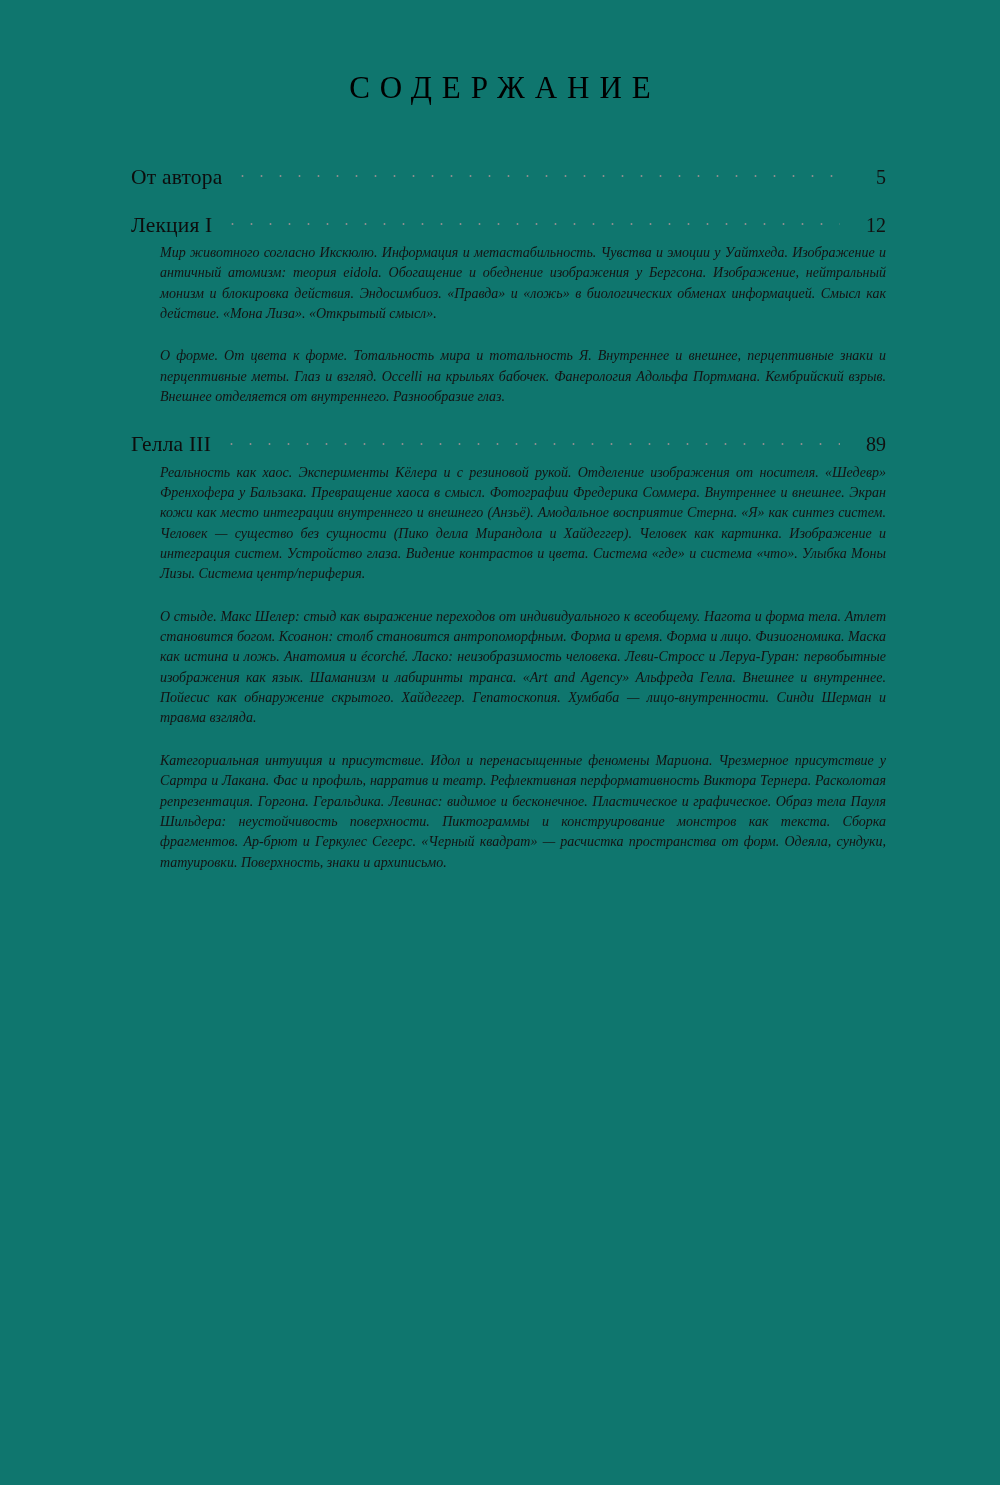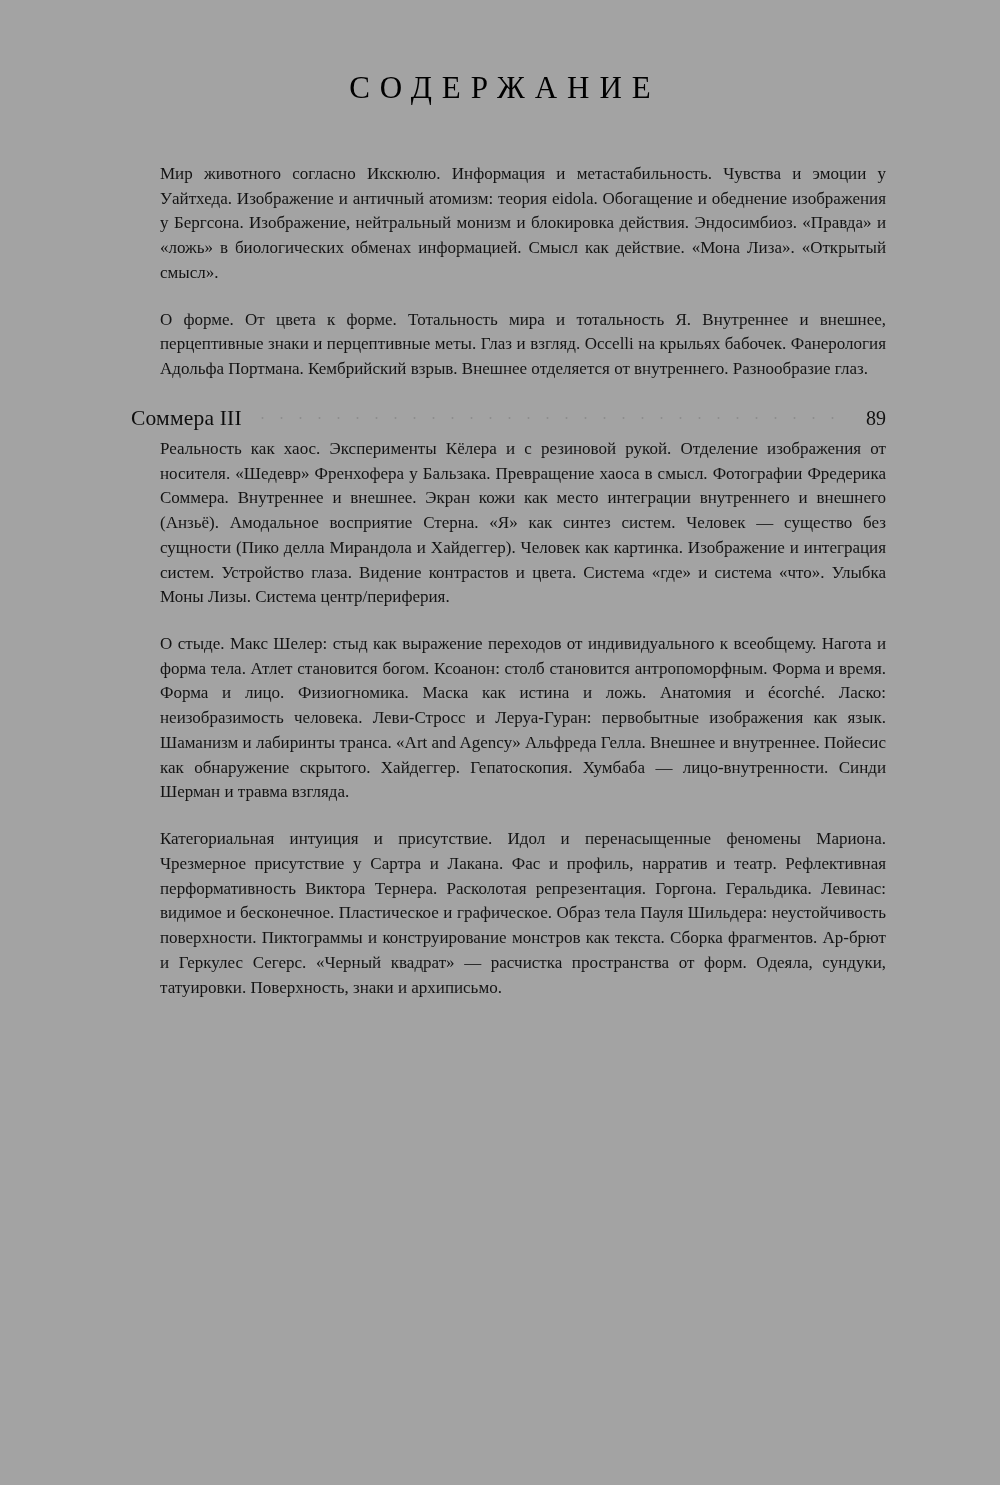--- a/index.html
+++ b/index.html
@@ -19,7 +19,7 @@
     position: relative;
     width: 1000px;
     height: 1485px;
-    background: #a3a3a3;
+    background: #0f766e;
     box-sizing: border-box;
     padding: 0;
     overflow: hidden;

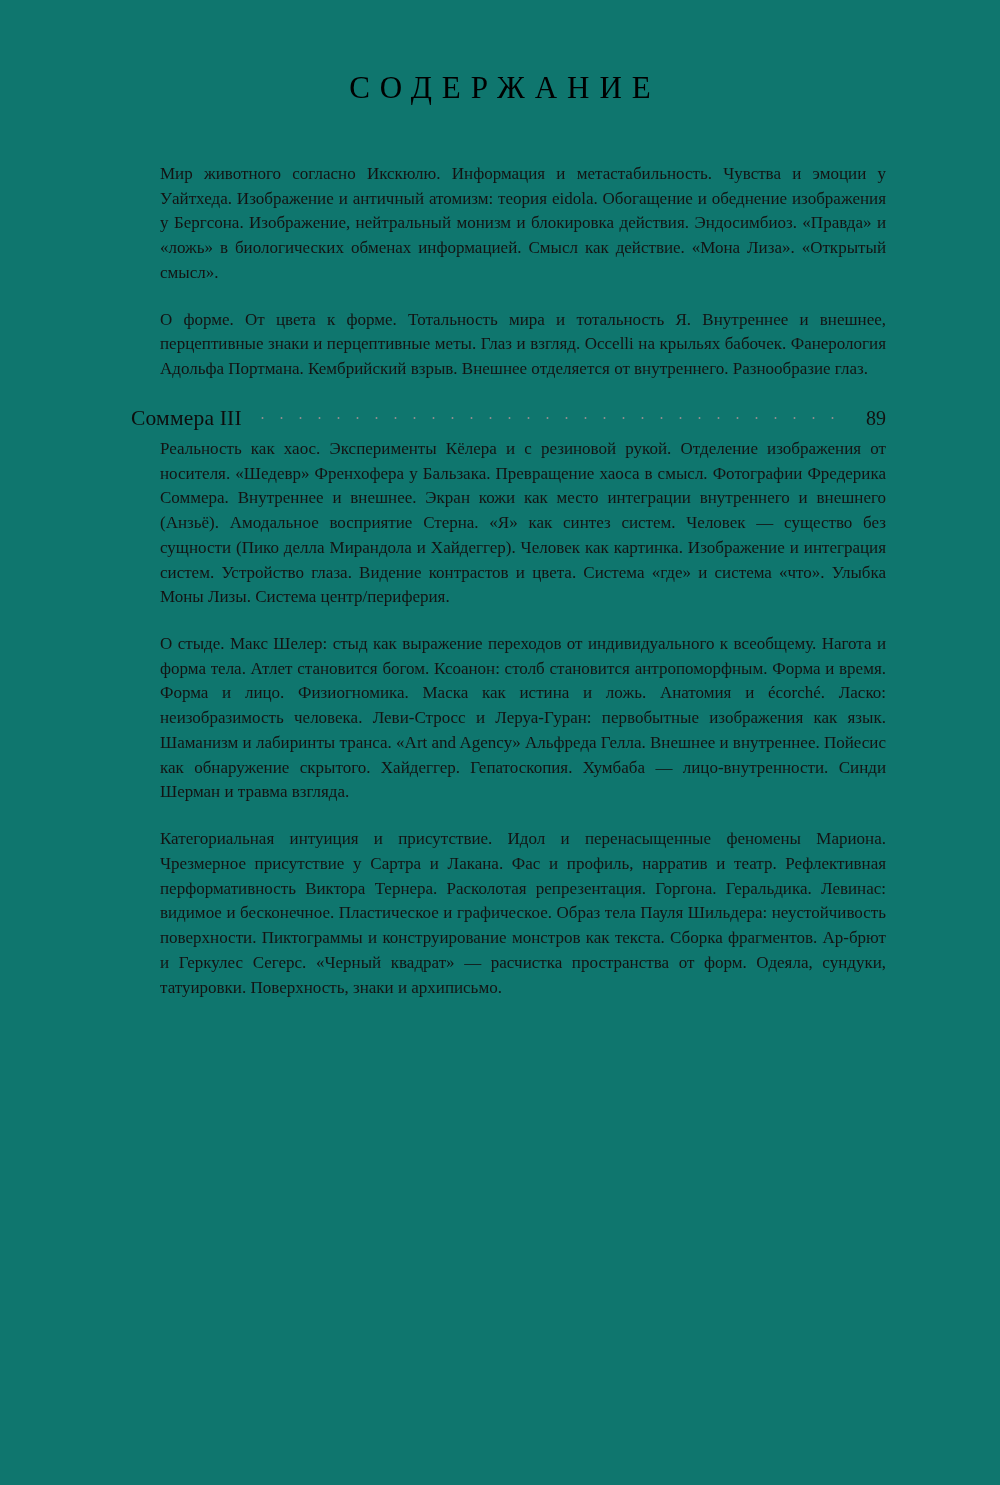--- a/index.html
+++ b/index.html
@@ -121,6 +121,13 @@
 
   <div class="toc-body">
 
+    <div class="entry">
+      <div class="entry-head">
+        <span class="entry-label">От автора</span>
+        <span class="leader"></span>
+        <span class="entry-page">5</span>
+      </div>
+    </div>
 
     <div class="entry has-desc">
       <p class="entry-desc">Мир животного согласно Икскюлю. Информация и метастабильность. Чувства и эмоции у Уайтхеда. Изображение и античный атомизм: теория eidola. Обогащение и обеднение изображения у Бергсона. Изображение, нейтральный монизм и блокировка действия. Эндосимбиоз. «Правда» и «ложь» в биологических обменах информацией. Смысл как действие. «Мона Лиза». «Открытый смысл».</p>

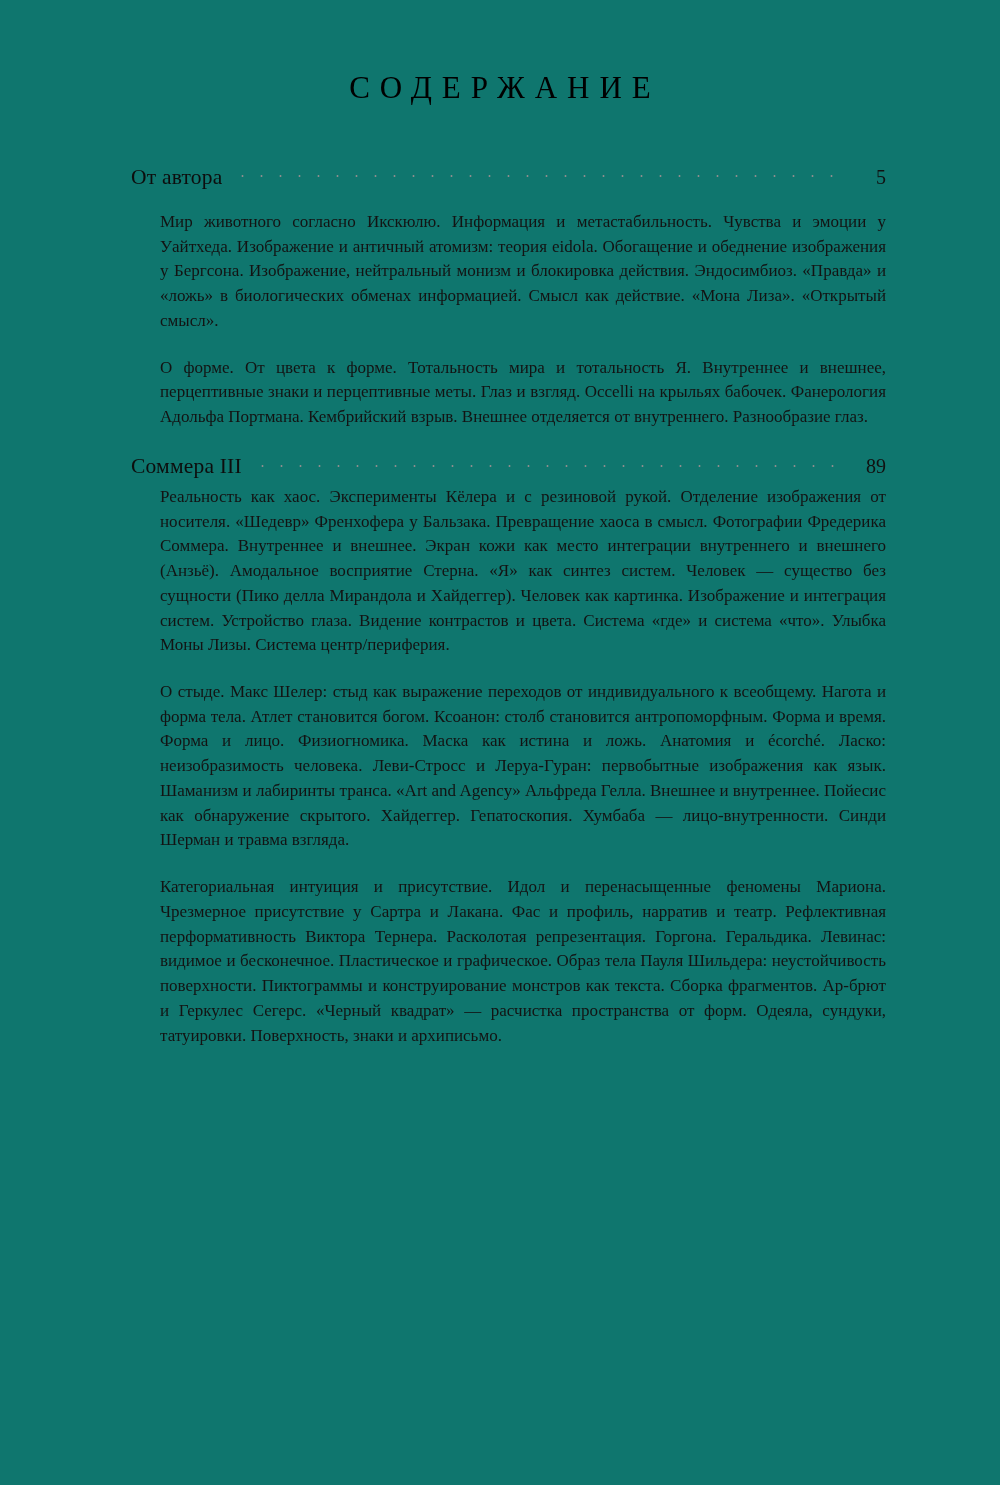--- a/index.html
+++ b/index.html
@@ -130,6 +130,11 @@
     </div>
 
     <div class="entry has-desc">
+      <div class="entry-head">
+        <span class="entry-label">Лекция I</span>
+        <span class="leader"></span>
+        <span class="entry-page">12</span>
+      </div>
       <p class="entry-desc">Мир животного согласно Икскюлю. Информация и метастабильность. Чувства и эмоции у Уайтхеда. Изображение и античный атомизм: теория eidola. Обогащение и обеднение изображения у Бергсона. Изображение, нейтральный монизм и блокировка действия. Эндосимбиоз. «Правда» и «ложь» в биологических обменах информацией. Смысл как действие. «Мона Лиза». «Открытый смысл».</p>
     </div>
 

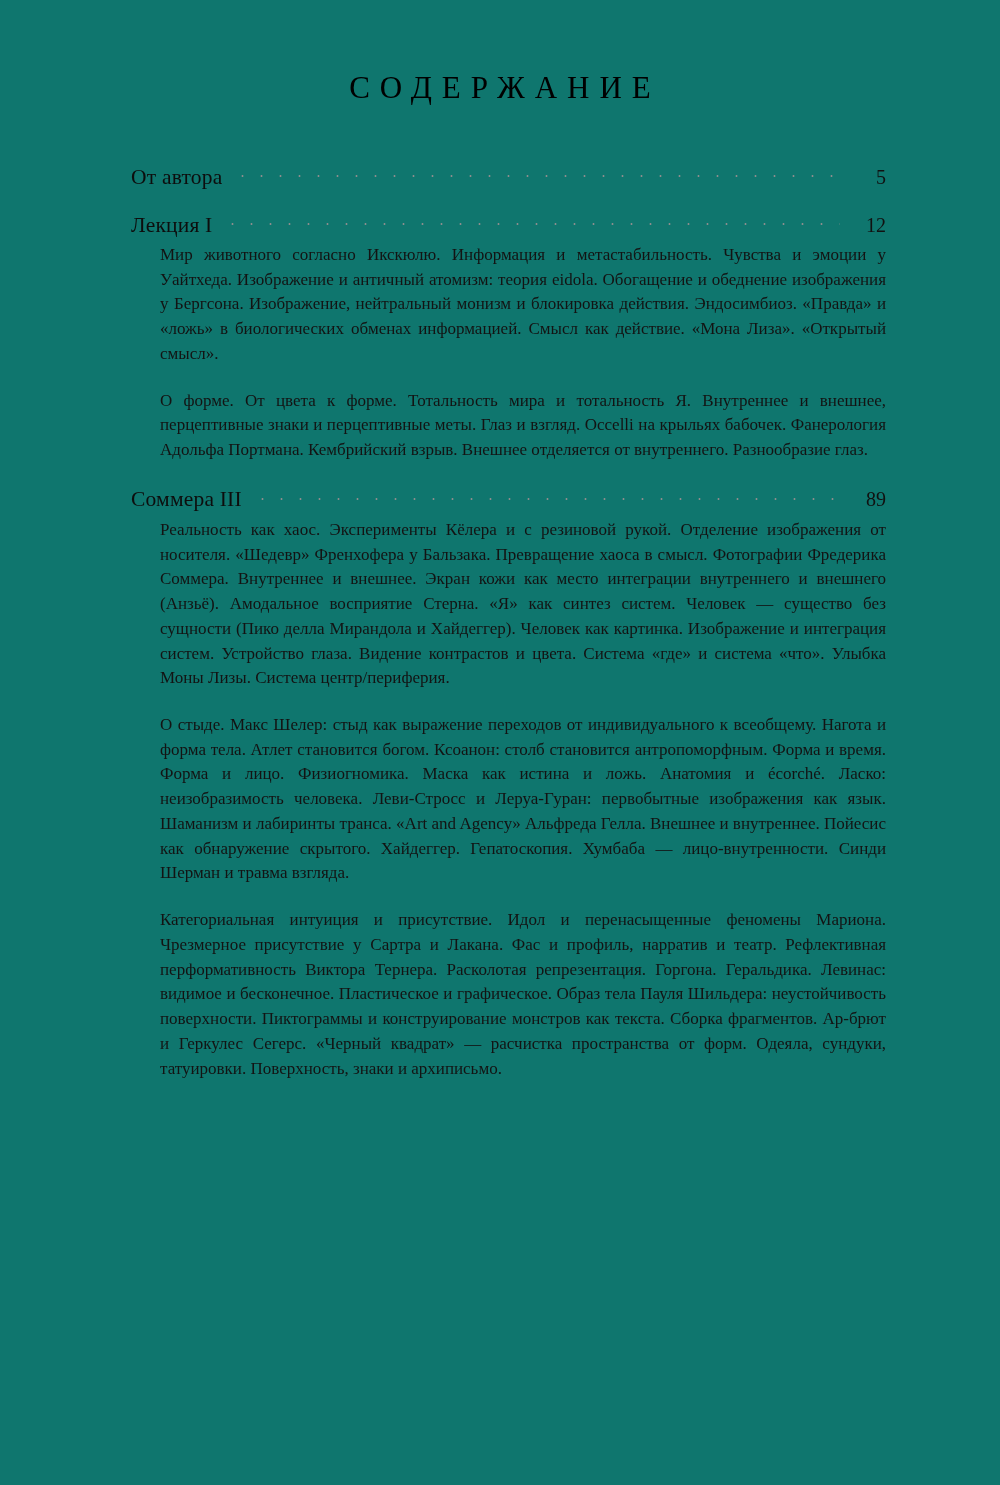--- a/index.html
+++ b/index.html
@@ -97,7 +97,8 @@
 
   
   .entry-desc {
-    font-size: 17px;
+    font-style: italic;
+    font-size: 14px;
     line-height: 1.455;
     text-align: justify;
     text-justify: inter-word;

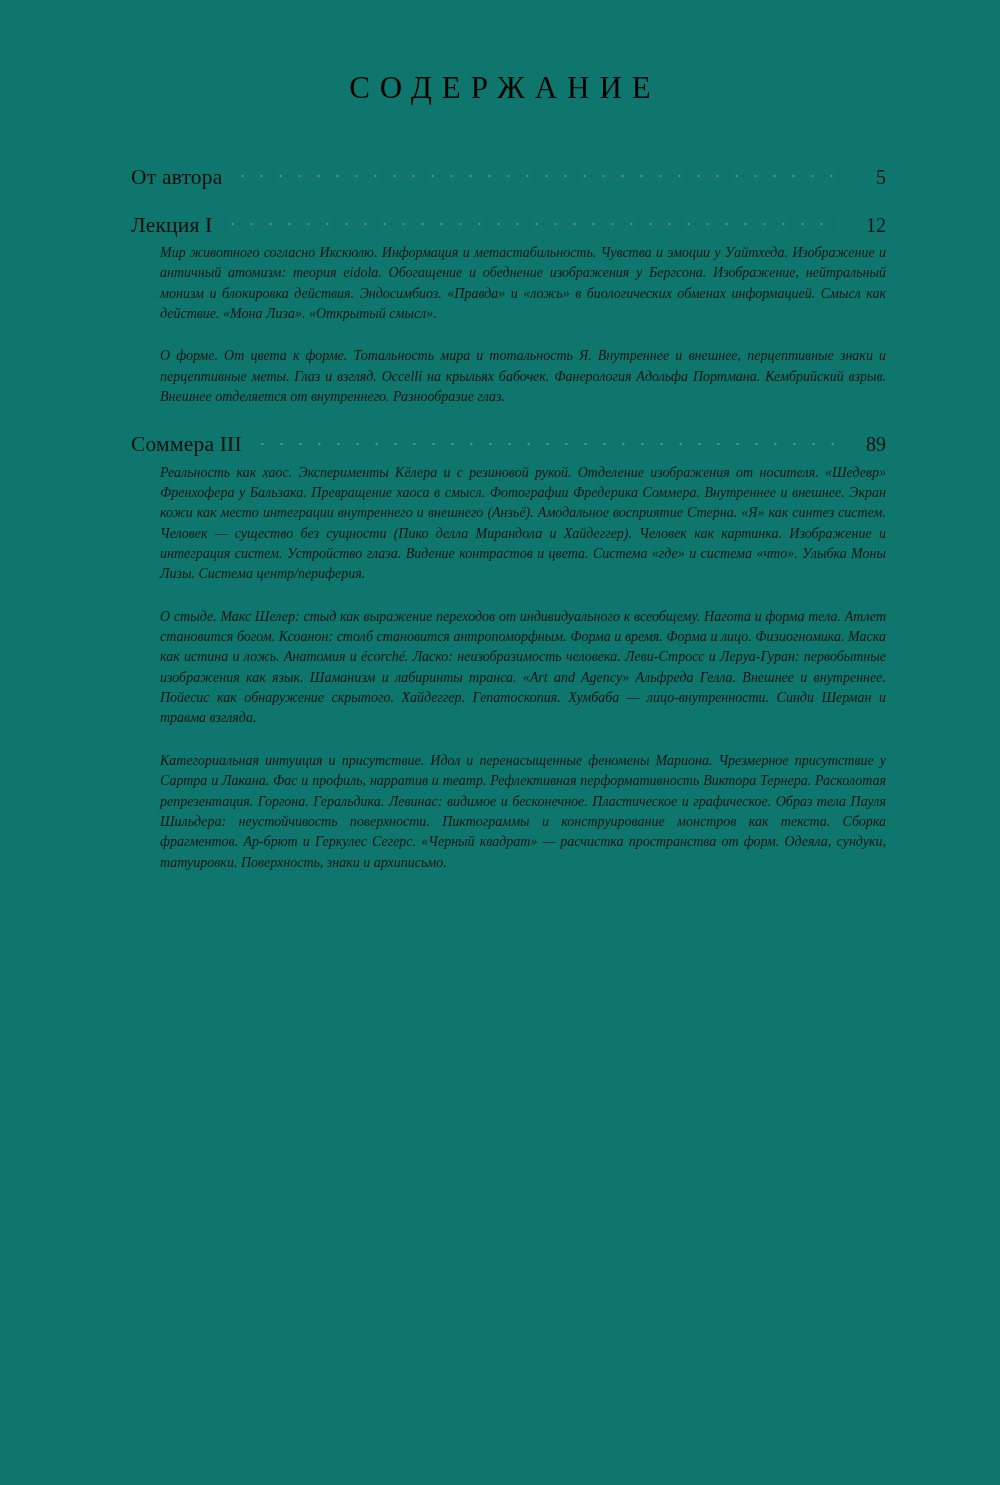--- a/index.html
+++ b/index.html
@@ -145,7 +145,7 @@
 
     <div class="entry has-desc">
       <div class="entry-head">
-        <span class="entry-label">Соммера III</span>
+        <span class="entry-label">Гелла III</span>
         <span class="leader"></span>
         <span class="entry-page">89</span>
       </div>

